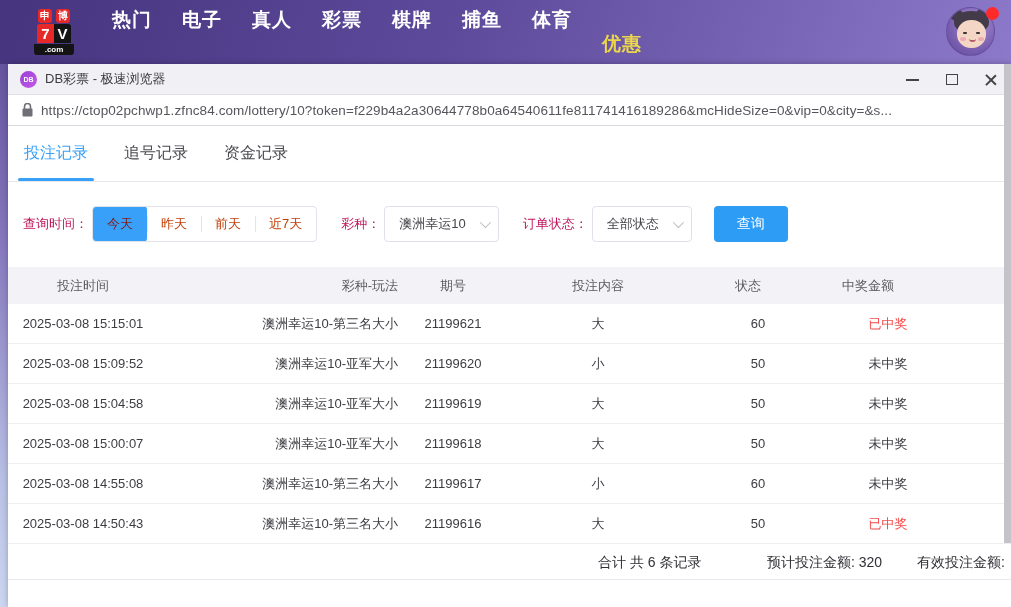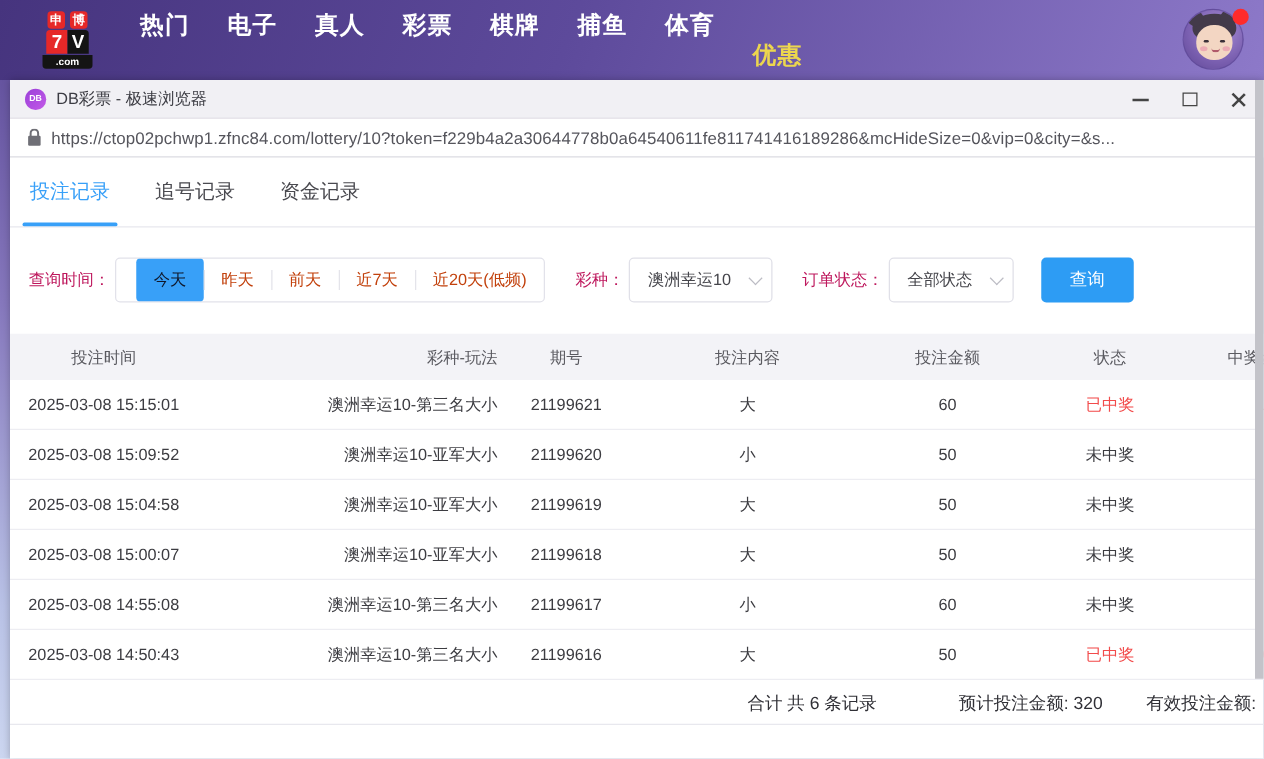--- a/index.html
+++ b/index.html
@@ -81,7 +81,7 @@
   .time-group { display:flex; align-items:center; height:36px; border:1px solid #e2e2ea; border-radius:4px; overflow:hidden; background:#fff; }
   .time-opt { font-size:13px; color:#c2410c; padding:0 14px; height:36px; display:flex; align-items:center; cursor:pointer; position:relative; }
   .time-opt + .time-opt::before { content:""; position:absolute; left:0; top:10px; bottom:10px; width:1px; background:#e4e4ea; }
-  .time-opt.active { background:#38a0f8; color:#0f172a; border-radius:4px;margin-left:16px; }
+  .time-opt.active { background:#38a0f8; color:#7f1d1d; border-radius:4px; }
   .time-opt.active::before { display:none; }
   .sel-wrap { height:36px; border:1px solid #e0e0e8; border-radius:4px; display:flex; align-items:center;
               padding:0 10px 0 14px; cursor:pointer; background:#fff; }

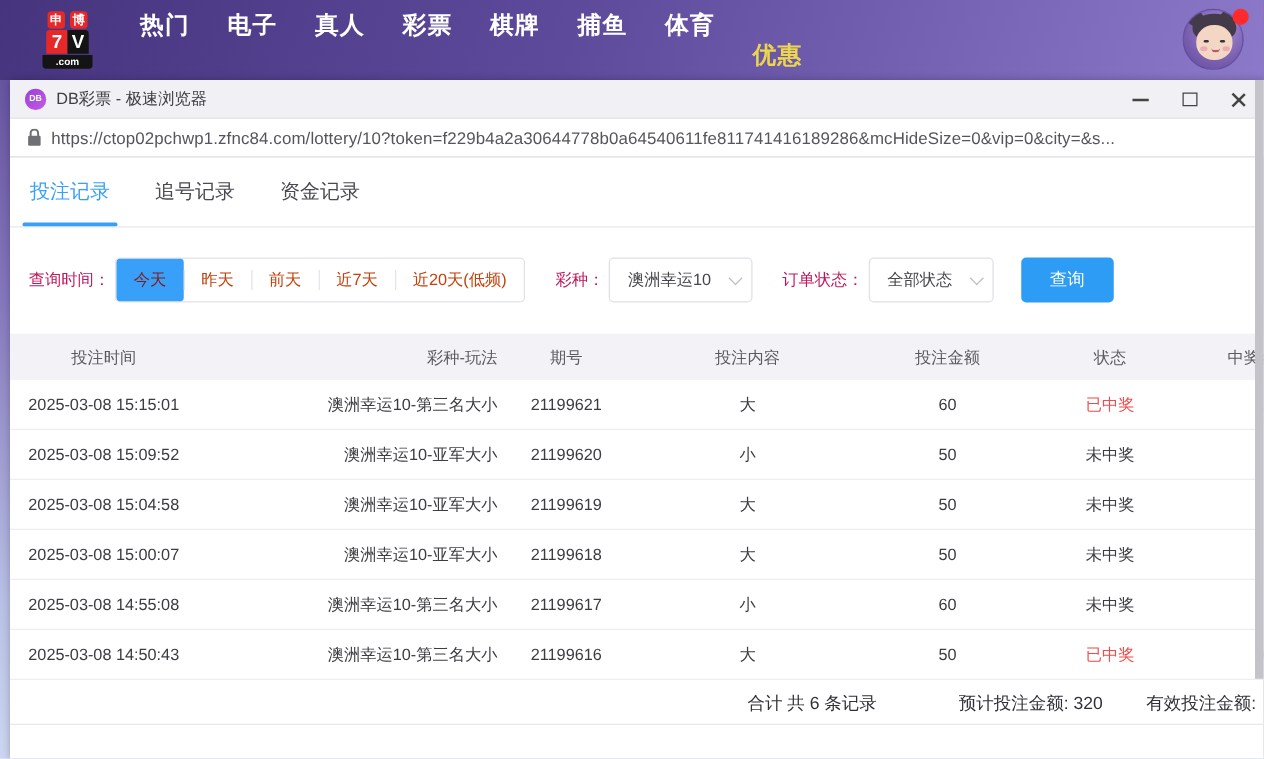--- a/index.html
+++ b/index.html
@@ -186,7 +186,6 @@
         <span class="time-opt">昨天</span>
         <span class="time-opt">前天</span>
         <span class="time-opt">近7天</span>
-        <span class="time-opt">近20天(低频)</span>
       </div>
     <div class="gap24"></div>
     <span class="filter-label">彩种：</span>

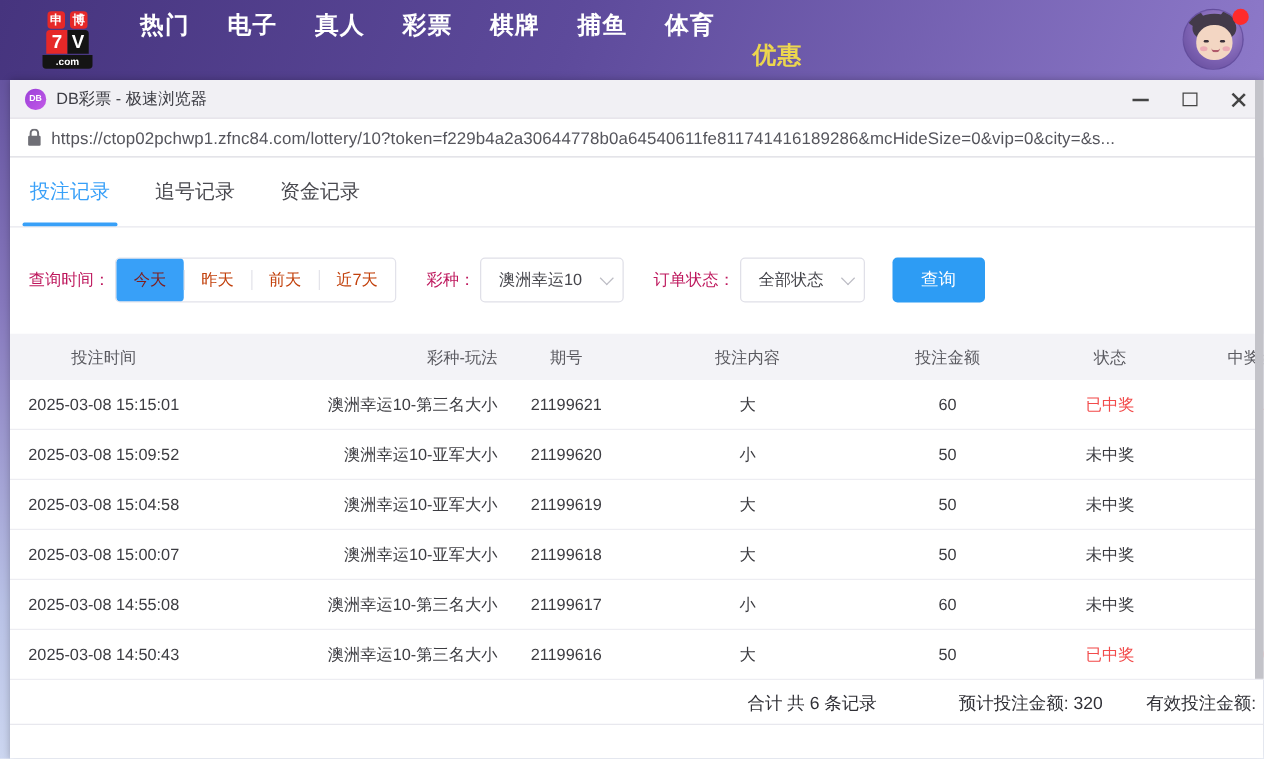--- a/index.html
+++ b/index.html
@@ -208,7 +208,6 @@
         <span class="cell c2">彩种-玩法</span>
         <span class="cell c3">期号</span>
         <span class="cell c4">投注内容</span>
-        <span class="cell c5">投注金额</span>
         <span class="cell c6">状态</span>
         <span class="cell c7">中奖金额</span>
       </div>

